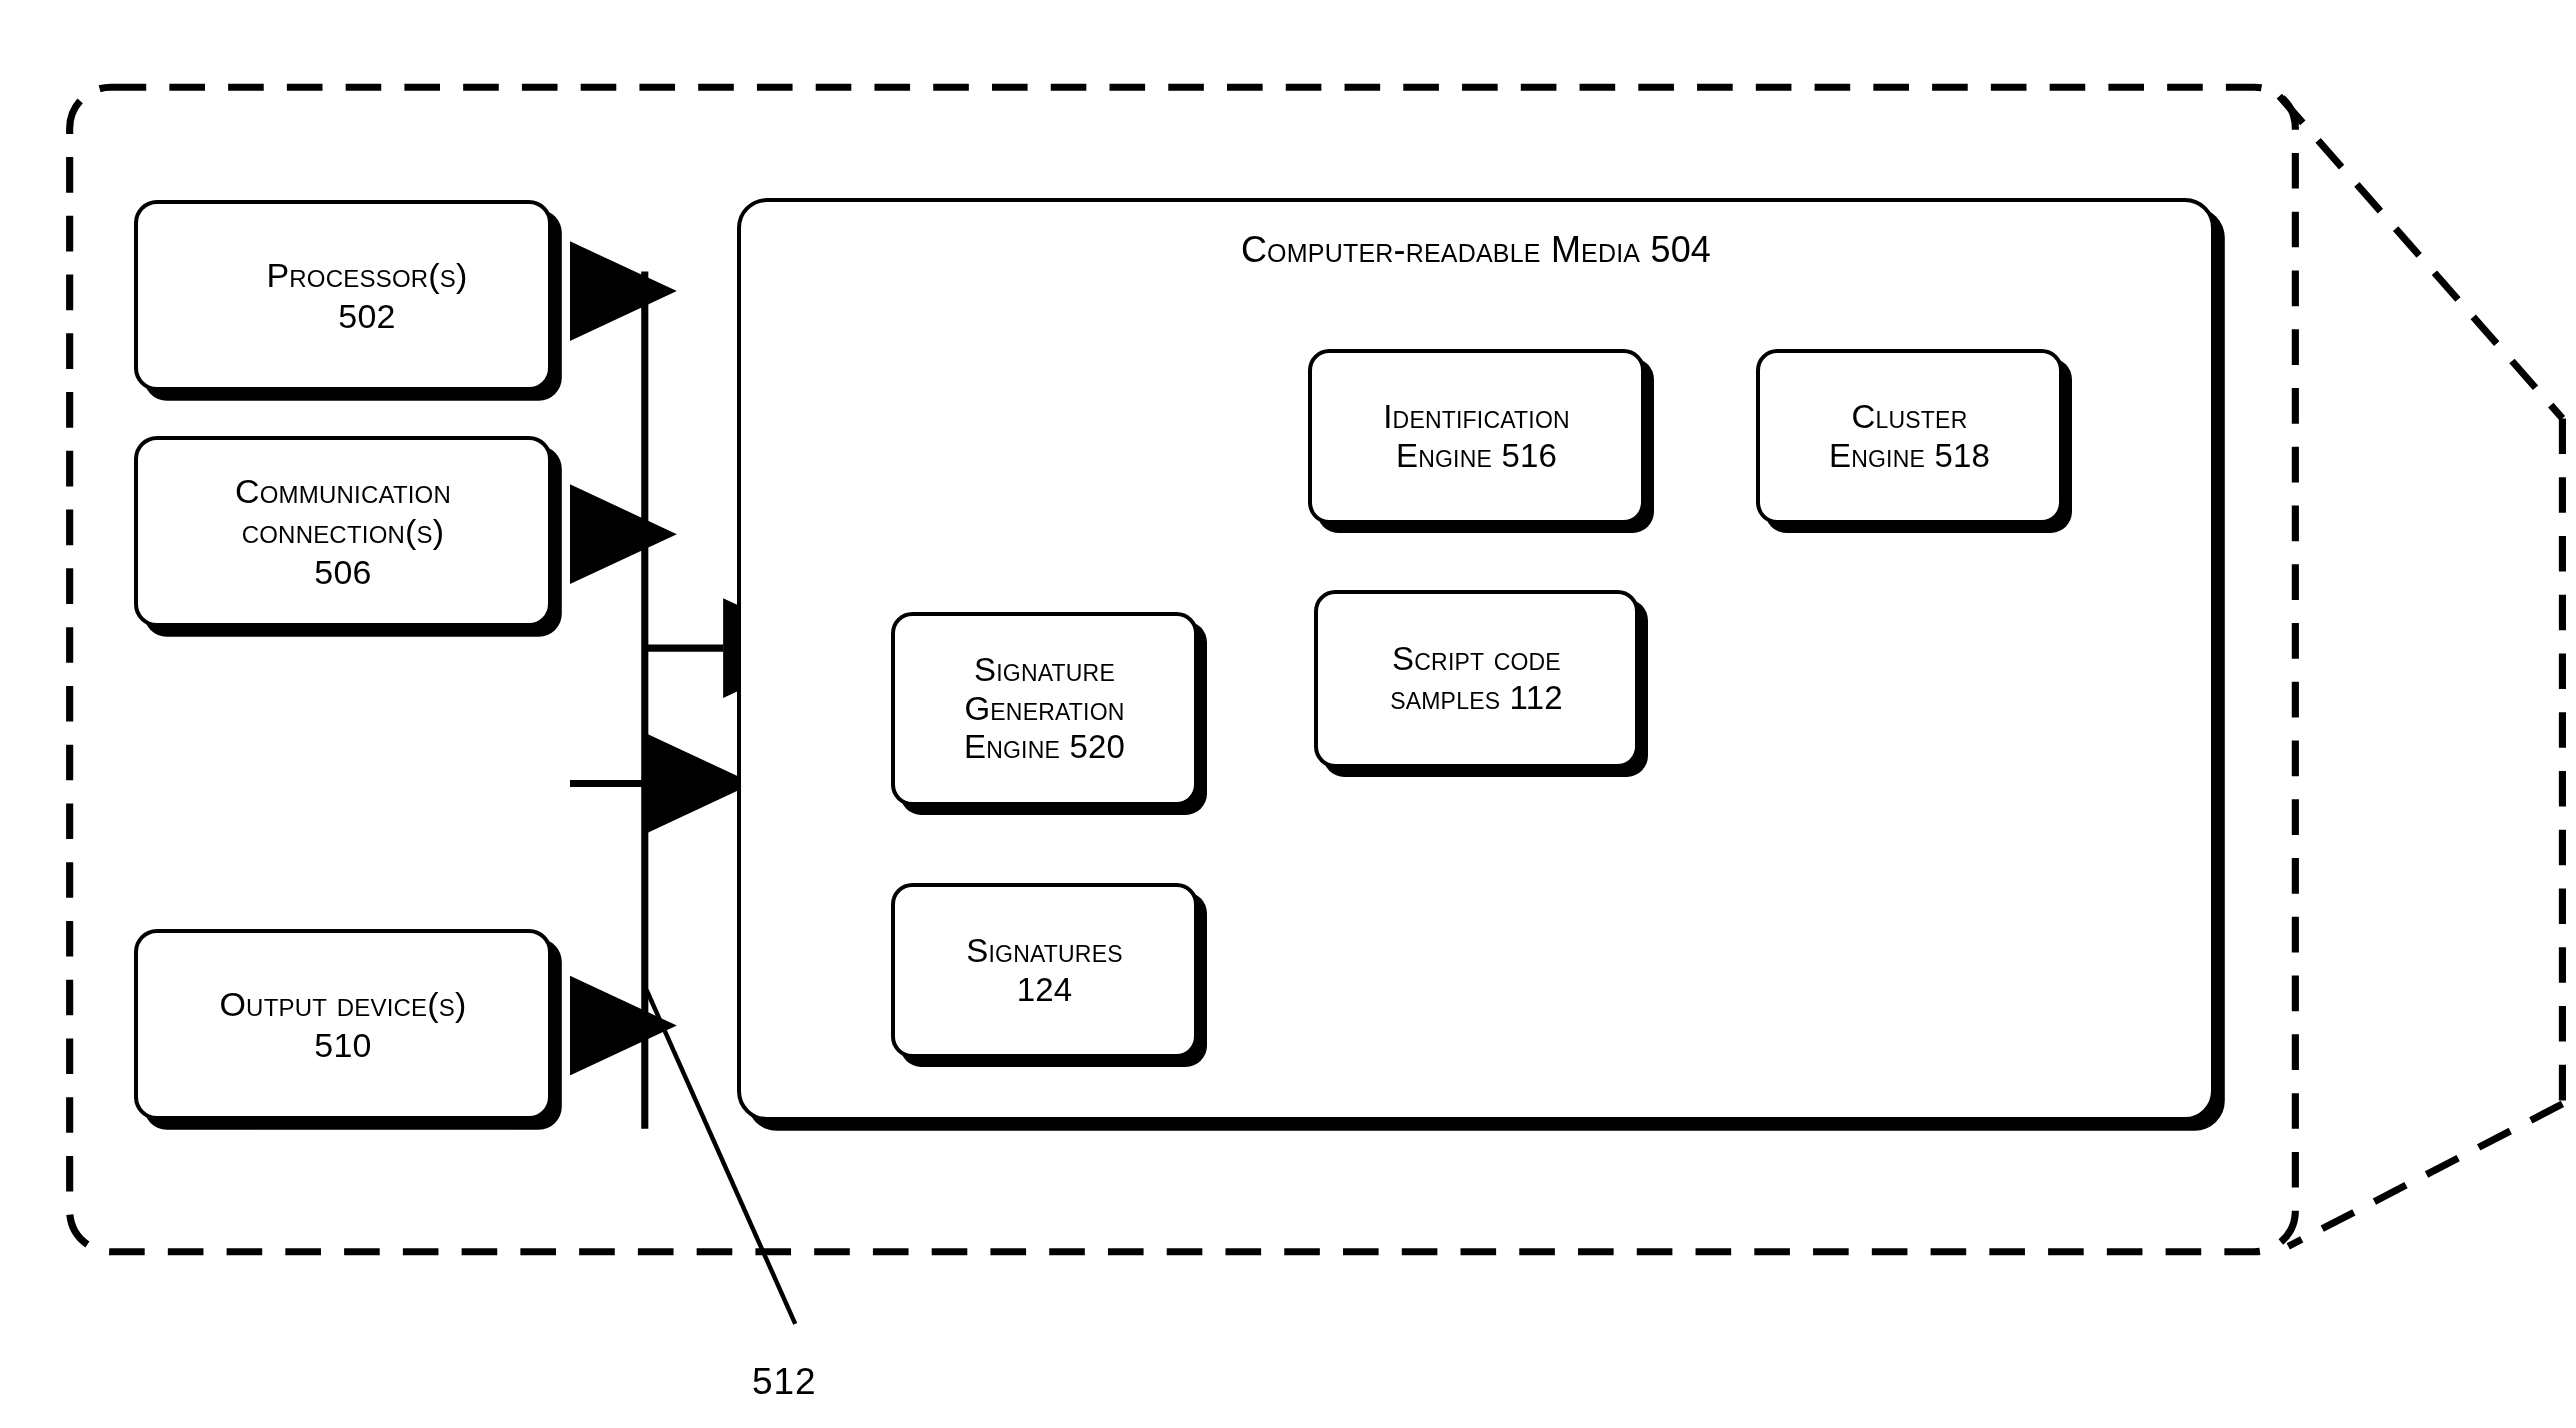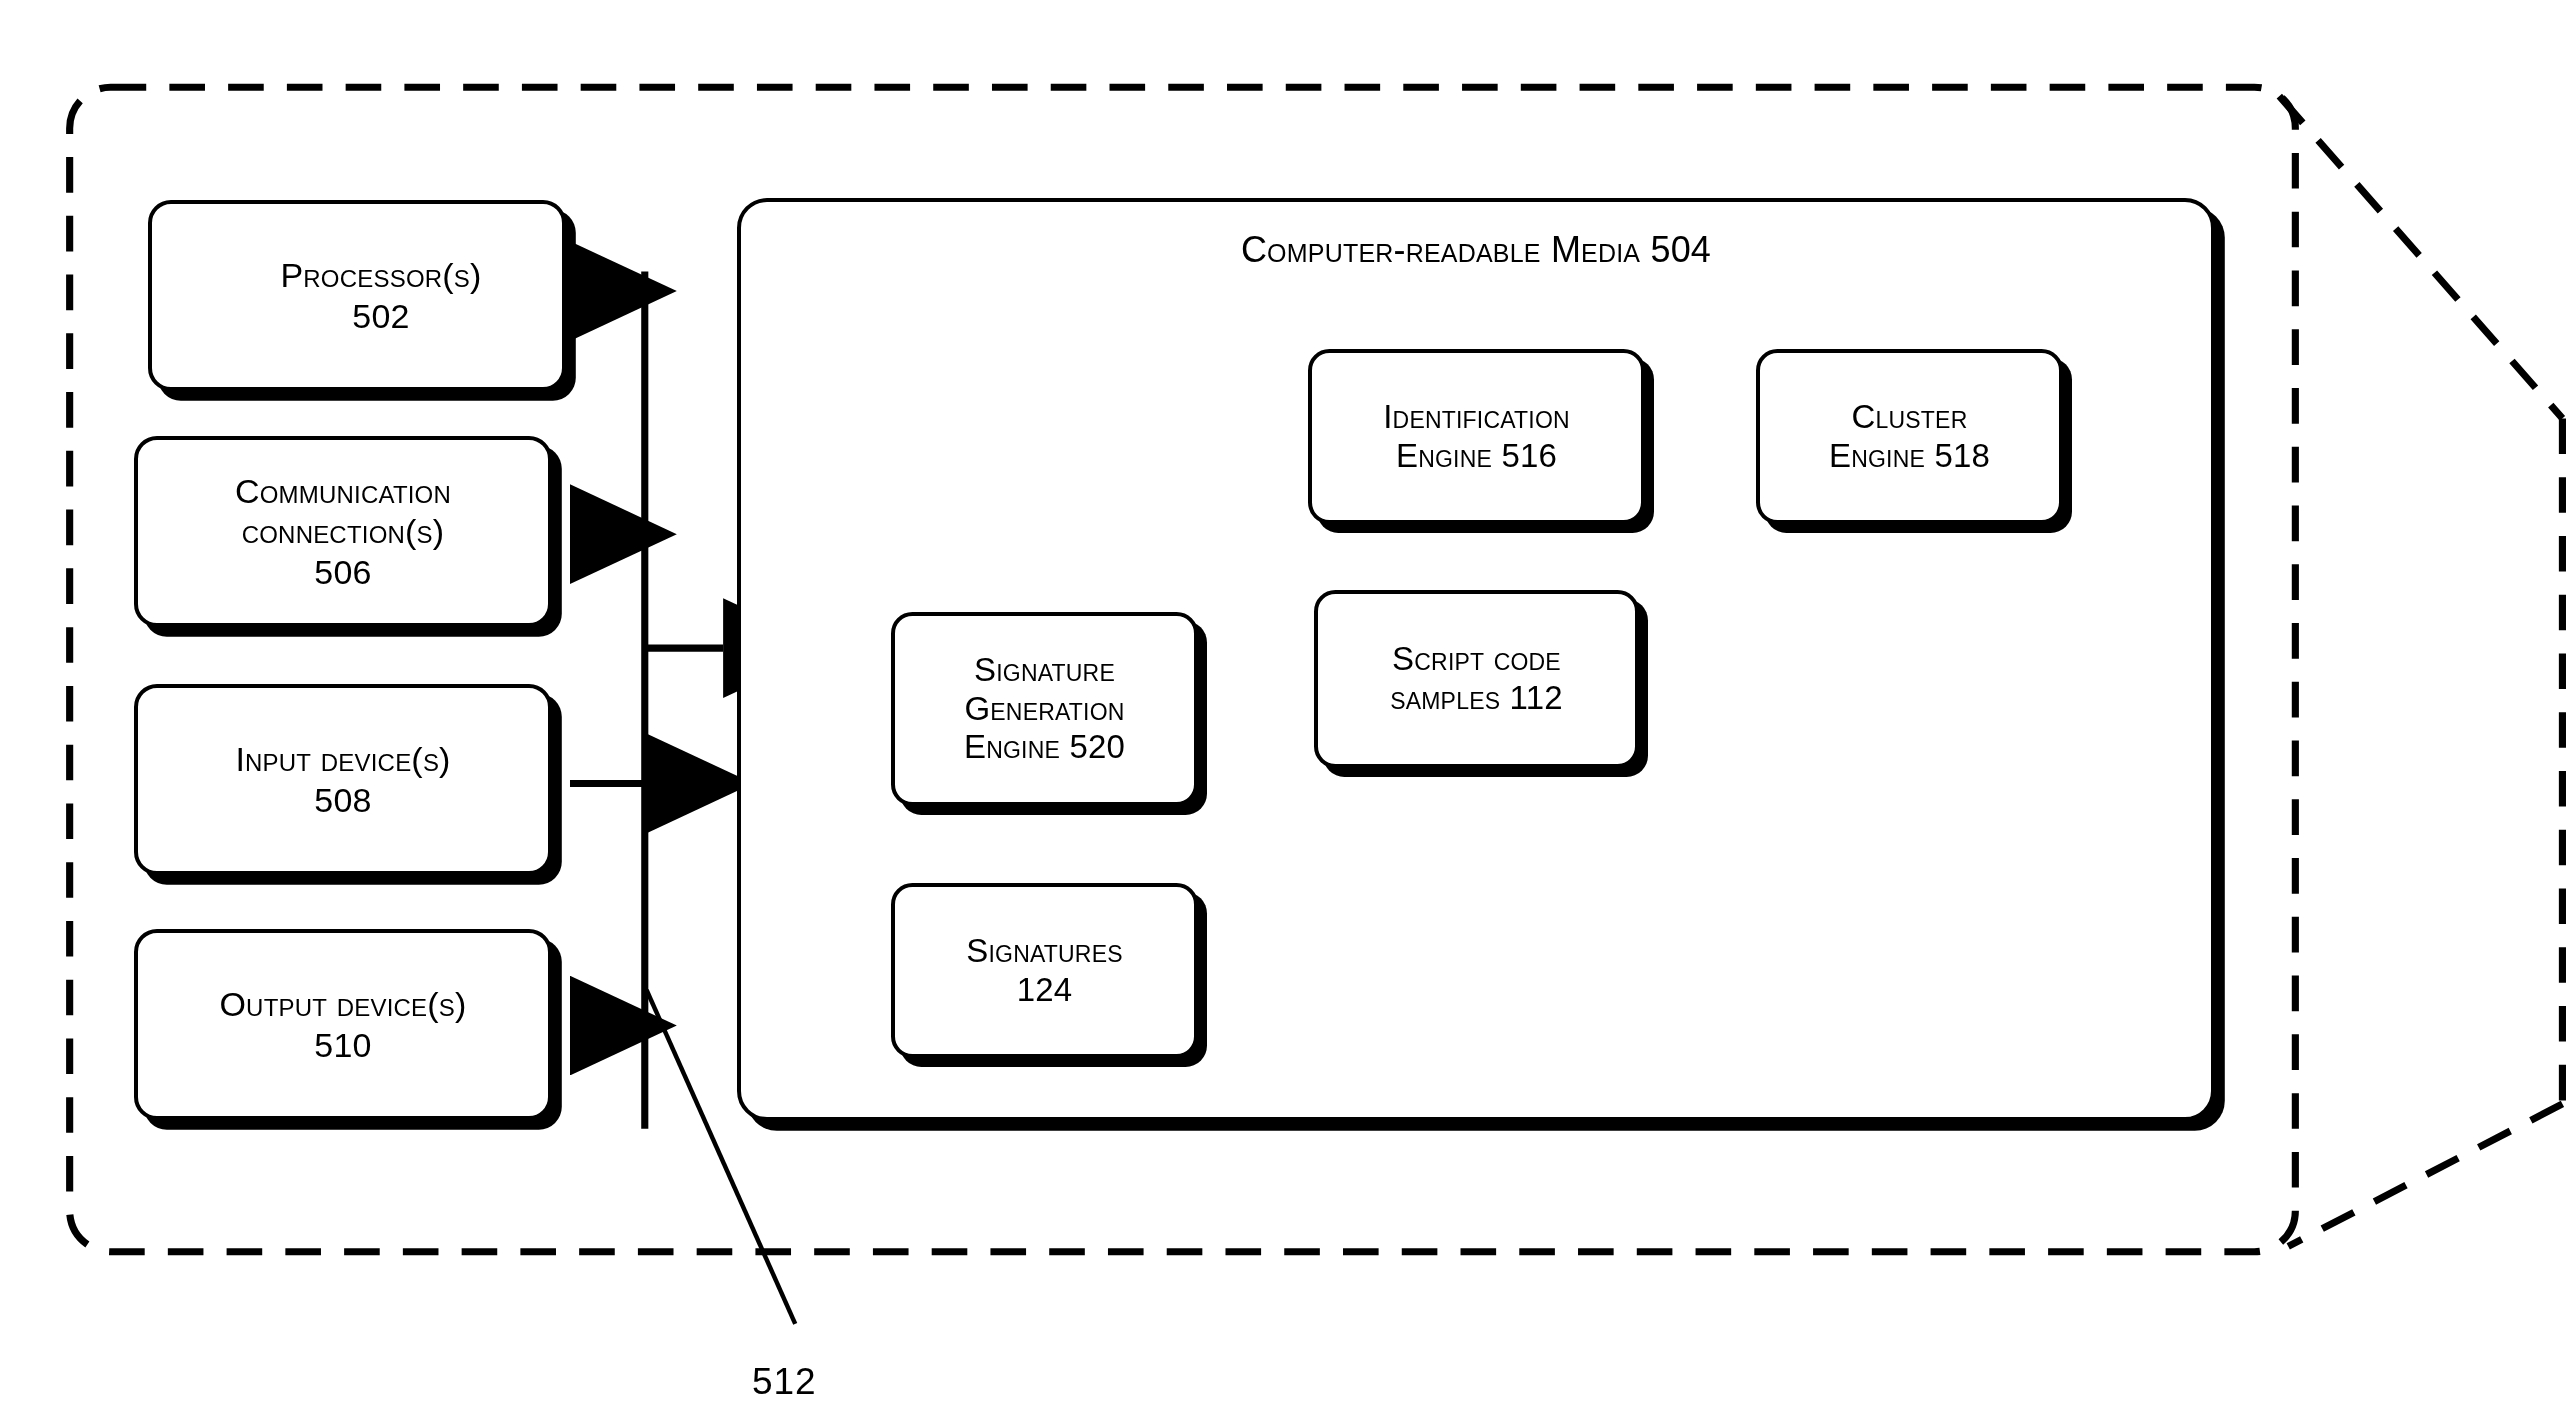--- a/index.html
+++ b/index.html
@@ -154,7 +154,7 @@
     <line x1="726" y1="1112" x2="893" y2="1487" stroke="#000000" stroke-width="5"></line>
   </svg>
 
-  <div class="hw-box" style="left:148px; top:200px; width:418px; height:191px;padding-left:48px;">
+  <div class="hw-box" style="left:134px; top:200px; width:418px; height:191px;padding-left:48px;">
     <div class="sc"><span>Processor(s)
 </span><span class="num-ul">502</span></div>
   </div>

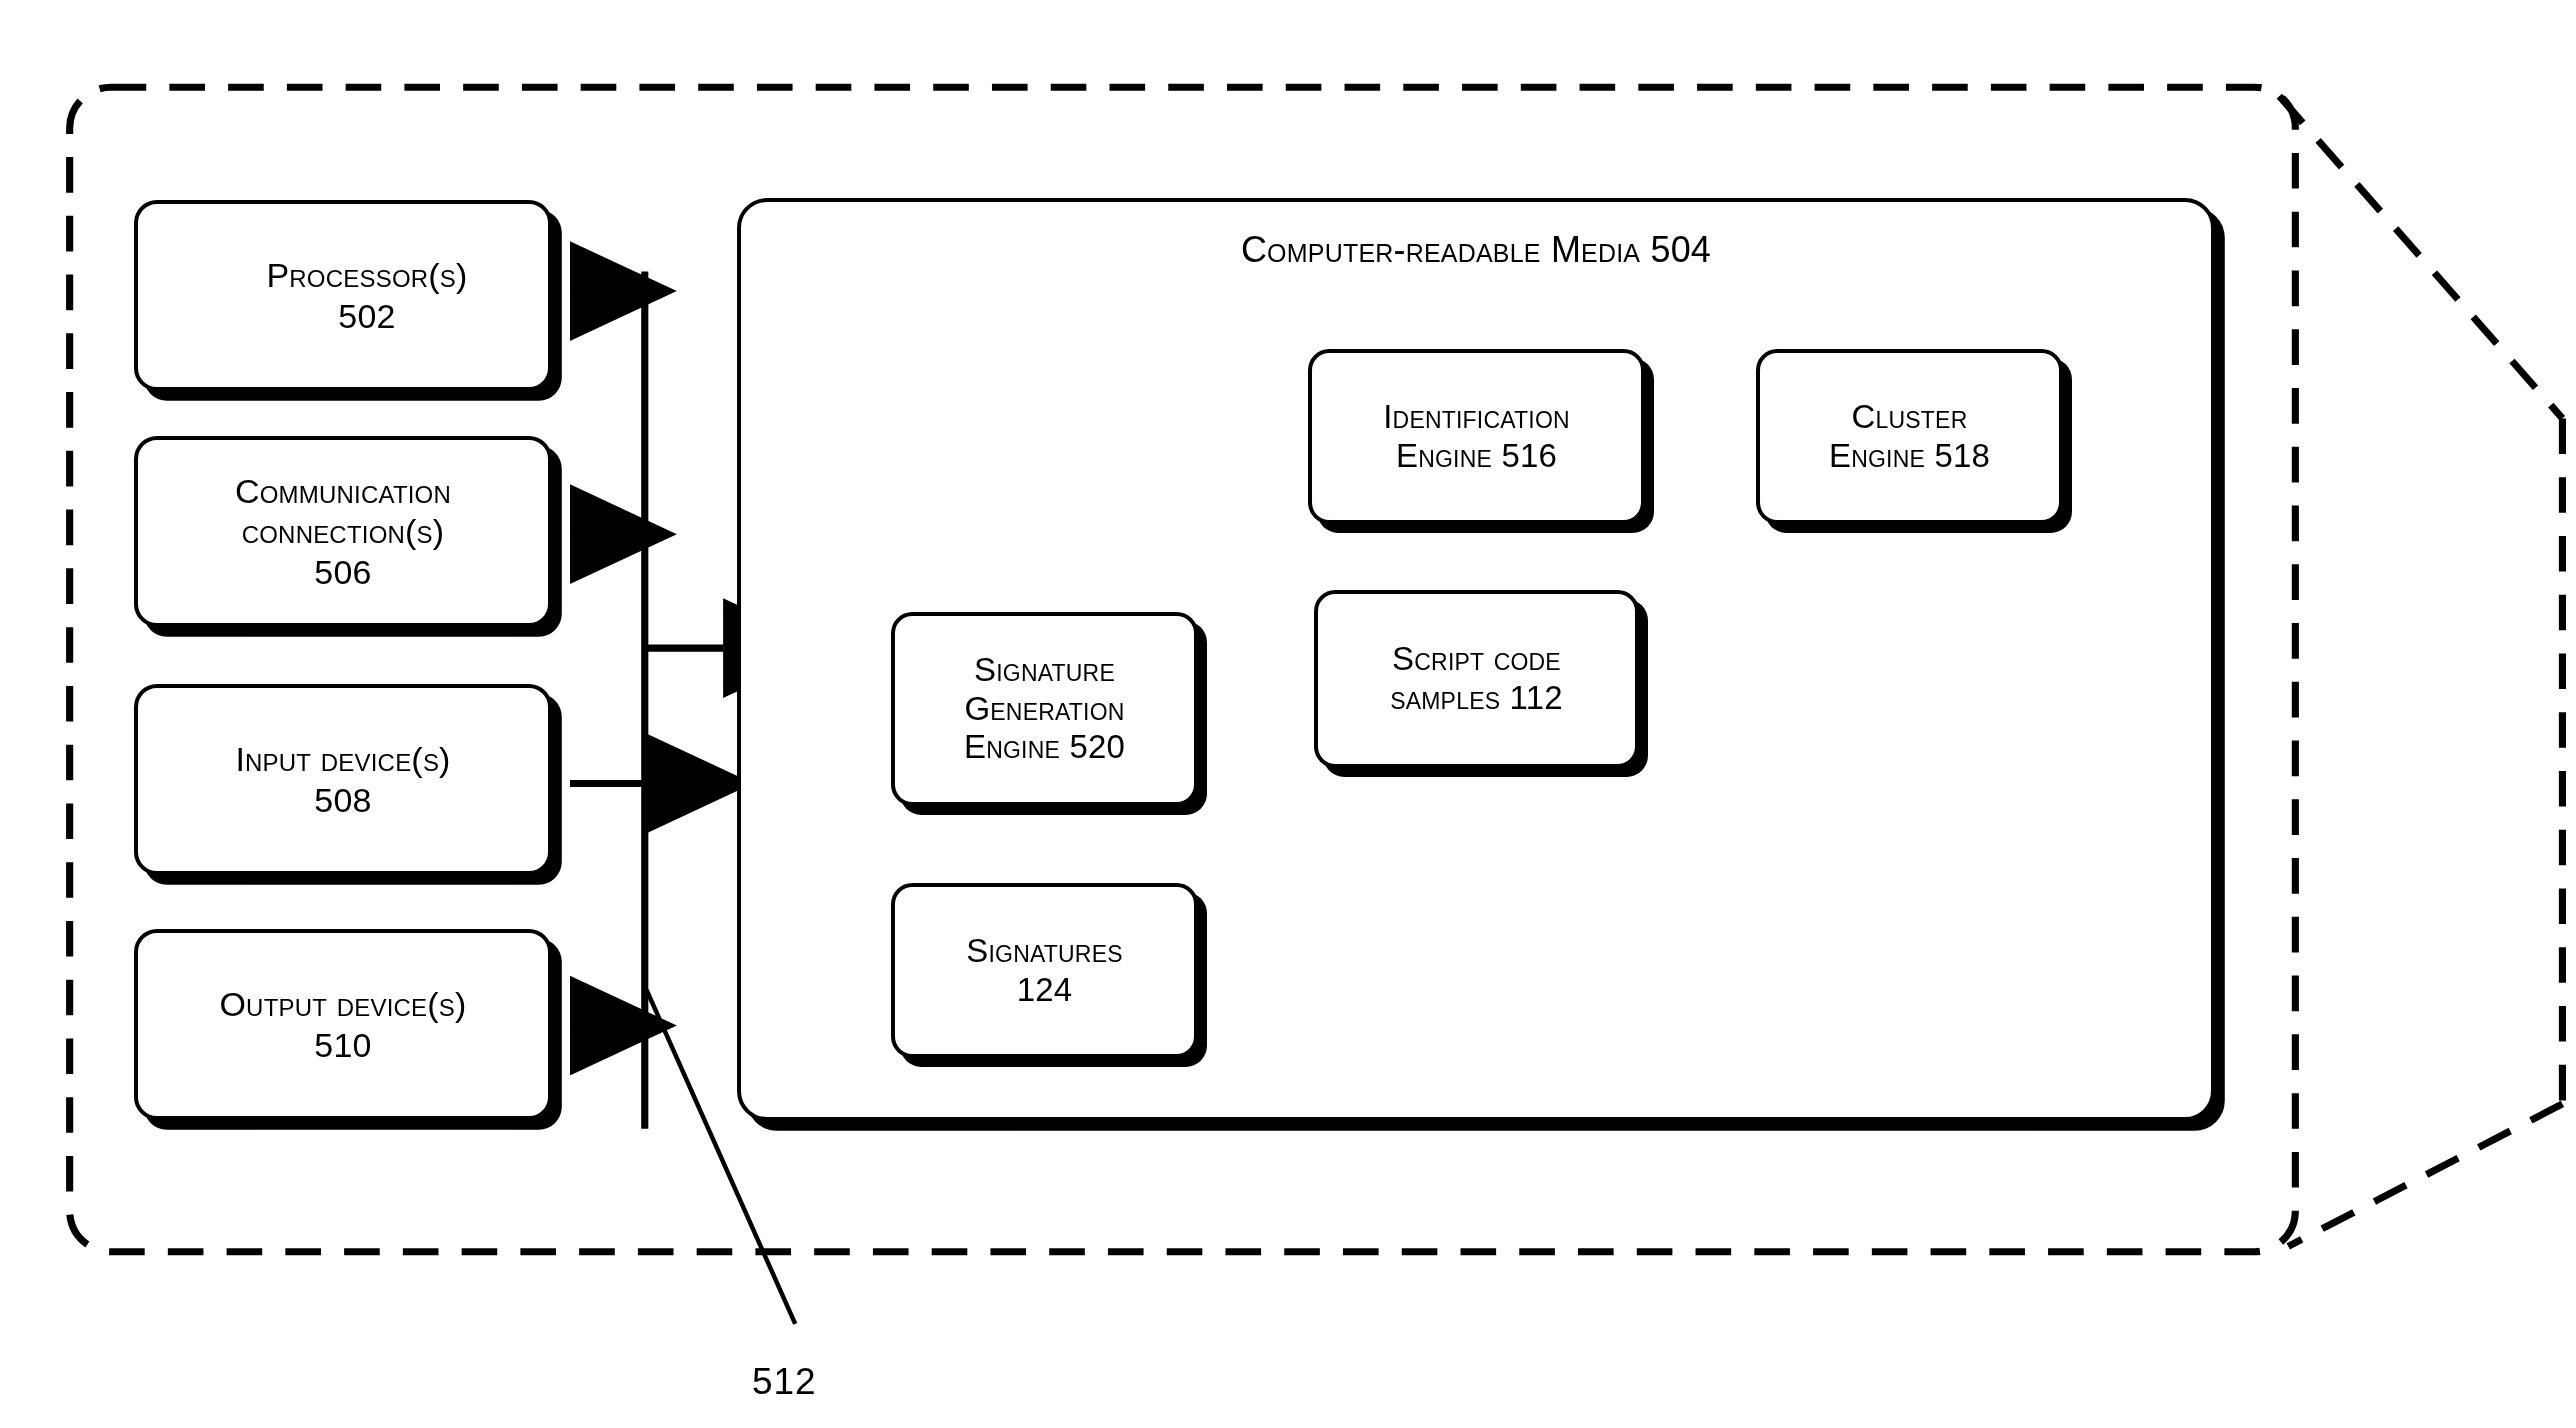--- a/index.html
+++ b/index.html
@@ -165,10 +165,6 @@
 </span><span class="num-ul">506</span></div>
   </div>
 
-  <div class="hw-box" style="left:134px; top:684px; width:418px; height:191px;">
-    <div class="sc"><span>Input device(s)
-</span><span class="num-ul">508</span></div>
-  </div>
 
   <div class="hw-box" style="left:134px; top:929px; width:418px; height:191px;">
     <div class="sc"><span>Output device(s)

